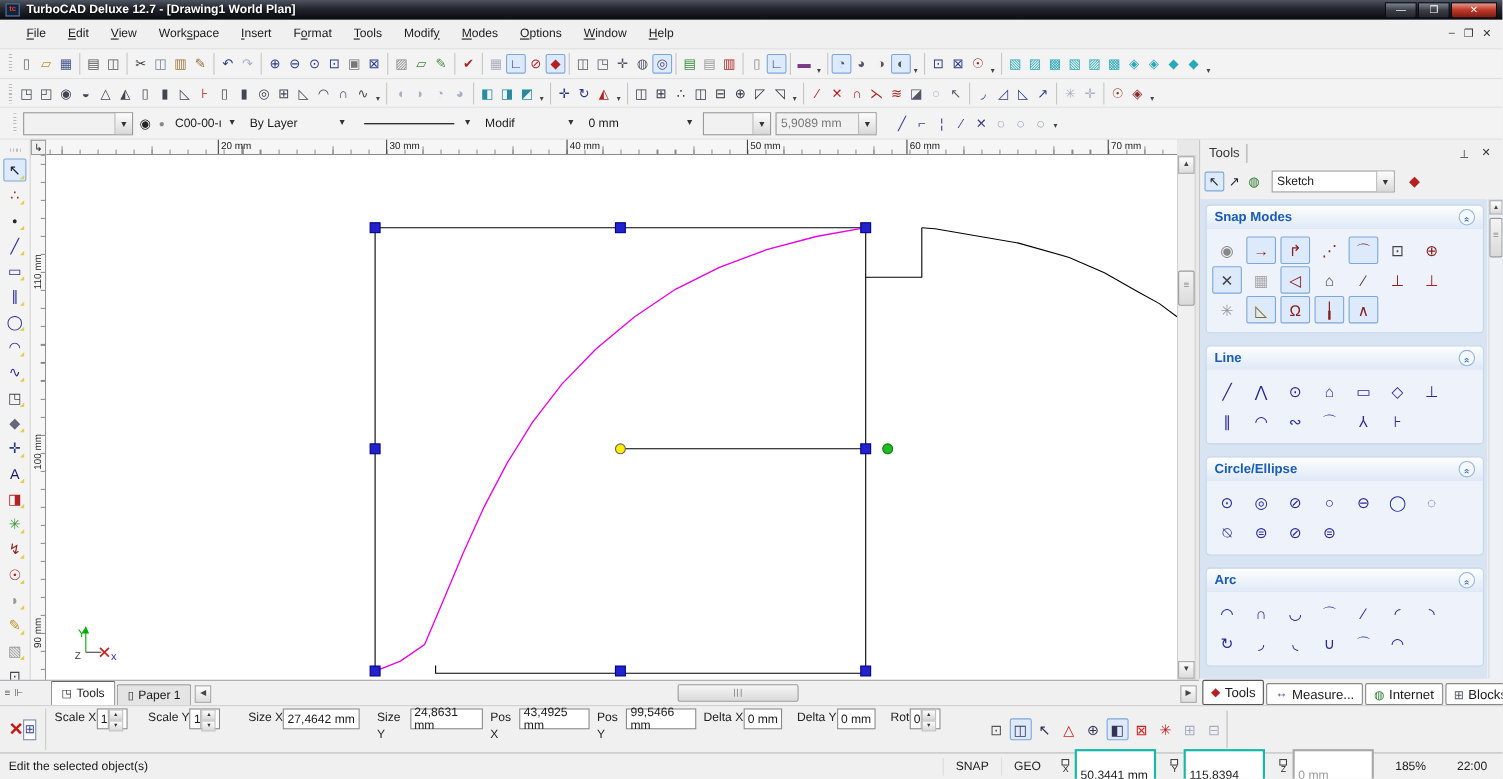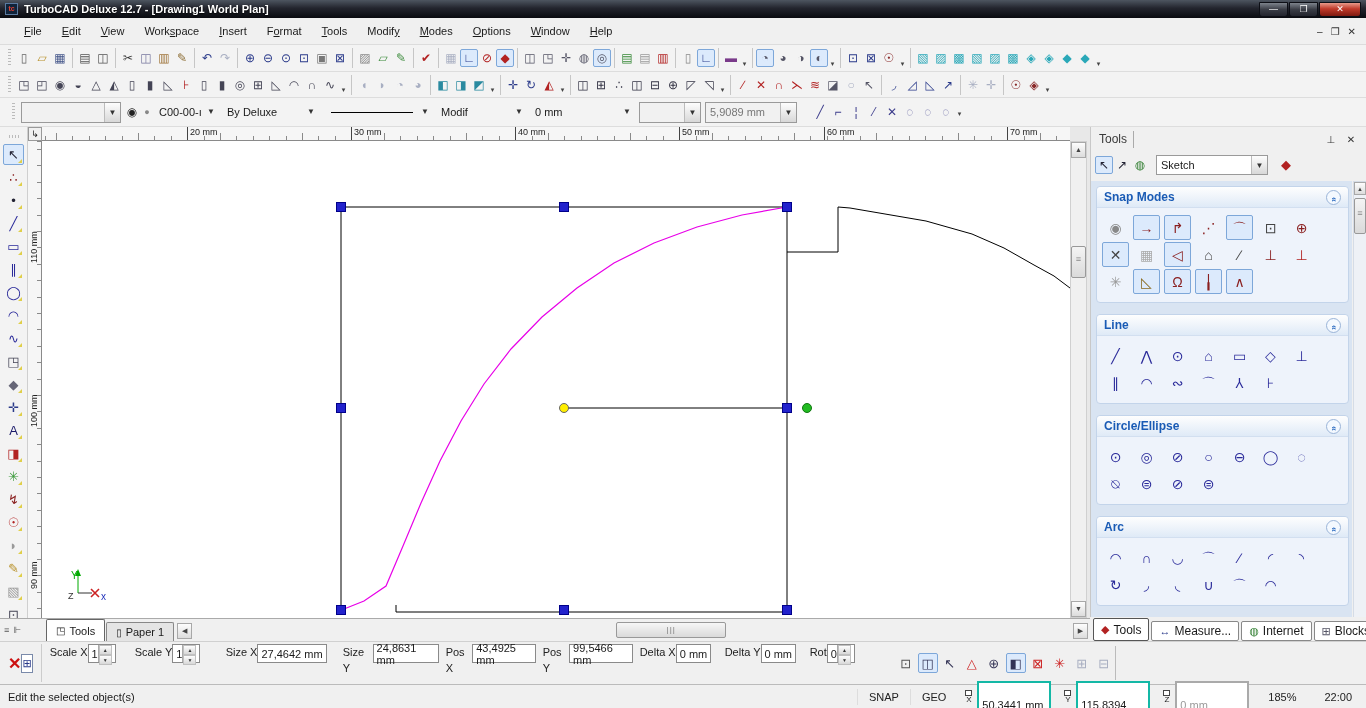--- a/index.html
+++ b/index.html
@@ -357,7 +357,7 @@
       <span class="arr" style="border:none;background:transparent">▼</span>
   </span>
   <span class="combo" style="width:96px;border:none;background:transparent">
-    <span>By Deluxe</span>
+    <span>By Layer</span>
       <span class="arr" style="border:none;background:transparent">▼</span>
   </span>
   <span class="combo" style="width:110px;border:none;background:transparent">

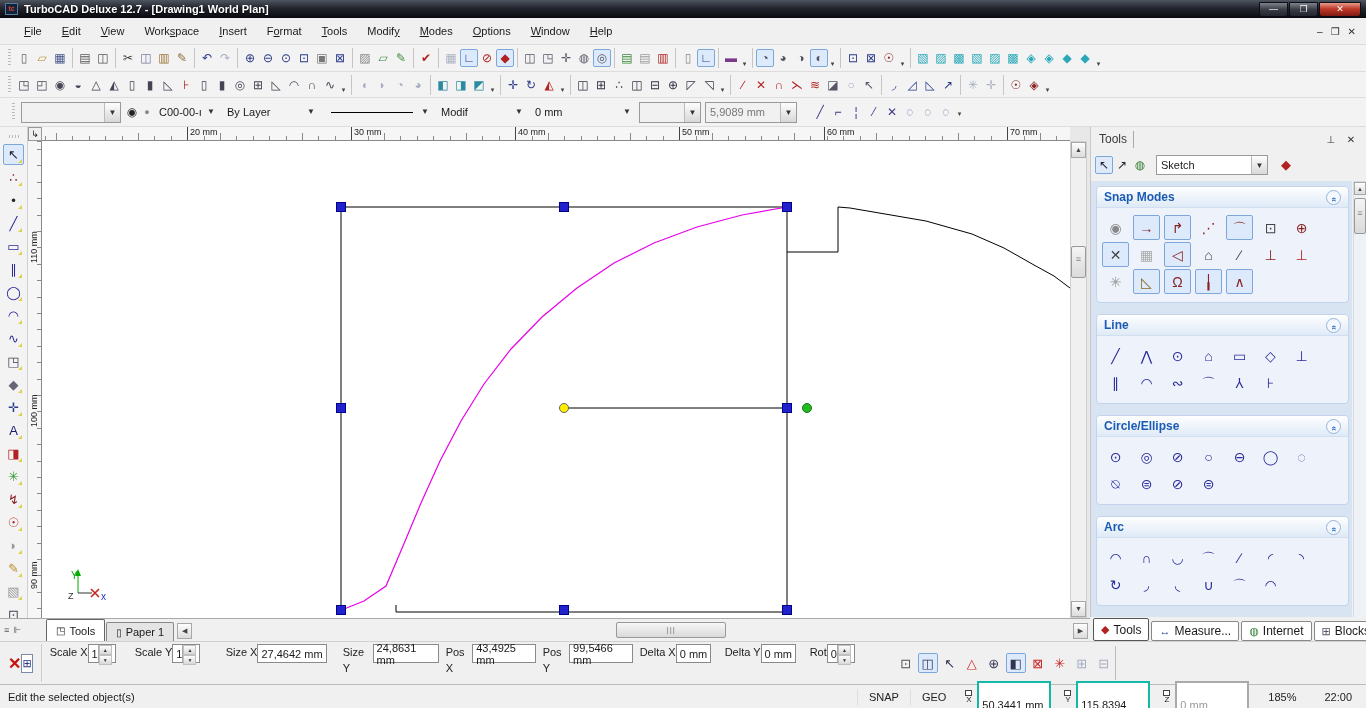--- a/index.html
+++ b/index.html
@@ -419,7 +419,7 @@
 
 <div id="corner">↳</div>
 <div id="hruler">
-    <span class="rlab" style="left: 145px; text-align: right;">20 mm</span>
+    <span class="rlab" style="left: 156px; text-align: right;">20 mm</span>
     <span class="rlab" style="left: 309px;">30 mm</span>
     <span class="rlab" style="left: 473px;">40 mm</span>
     <span class="rlab" style="left: 637px;">50 mm</span>

